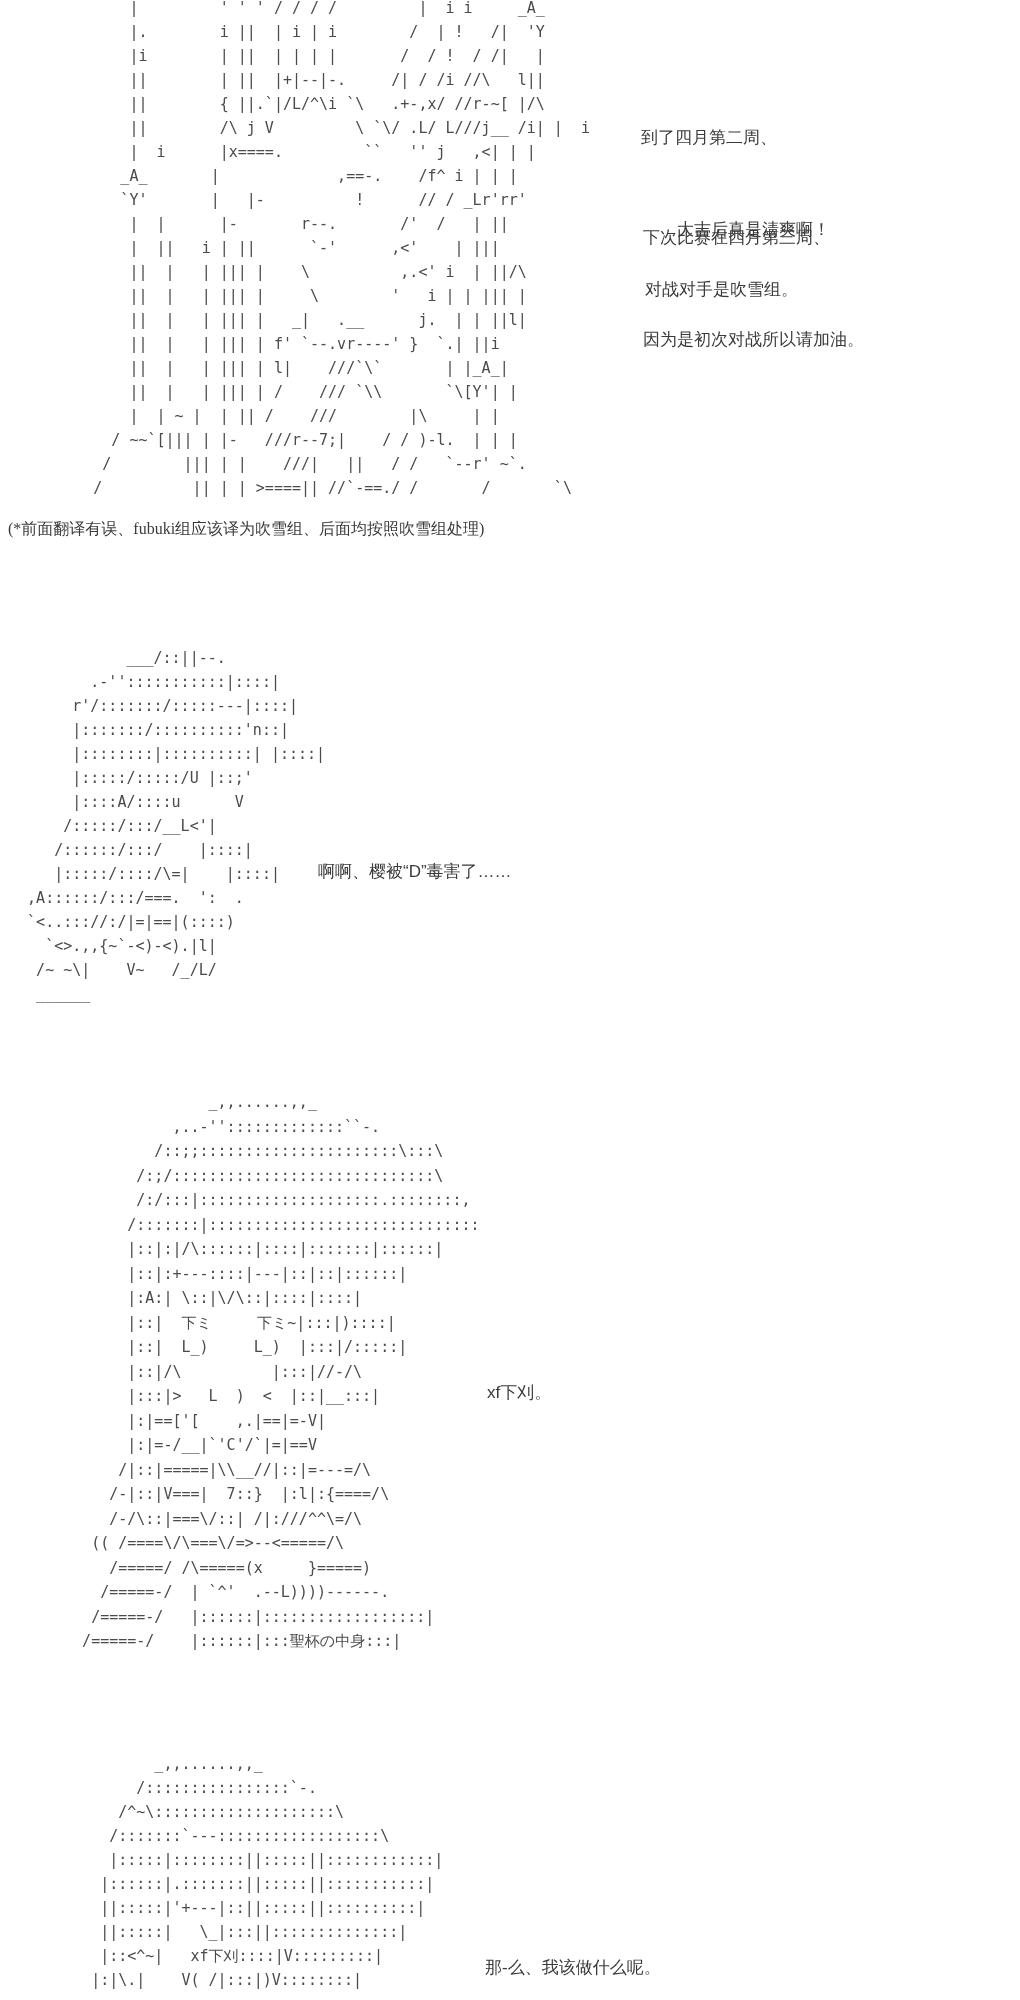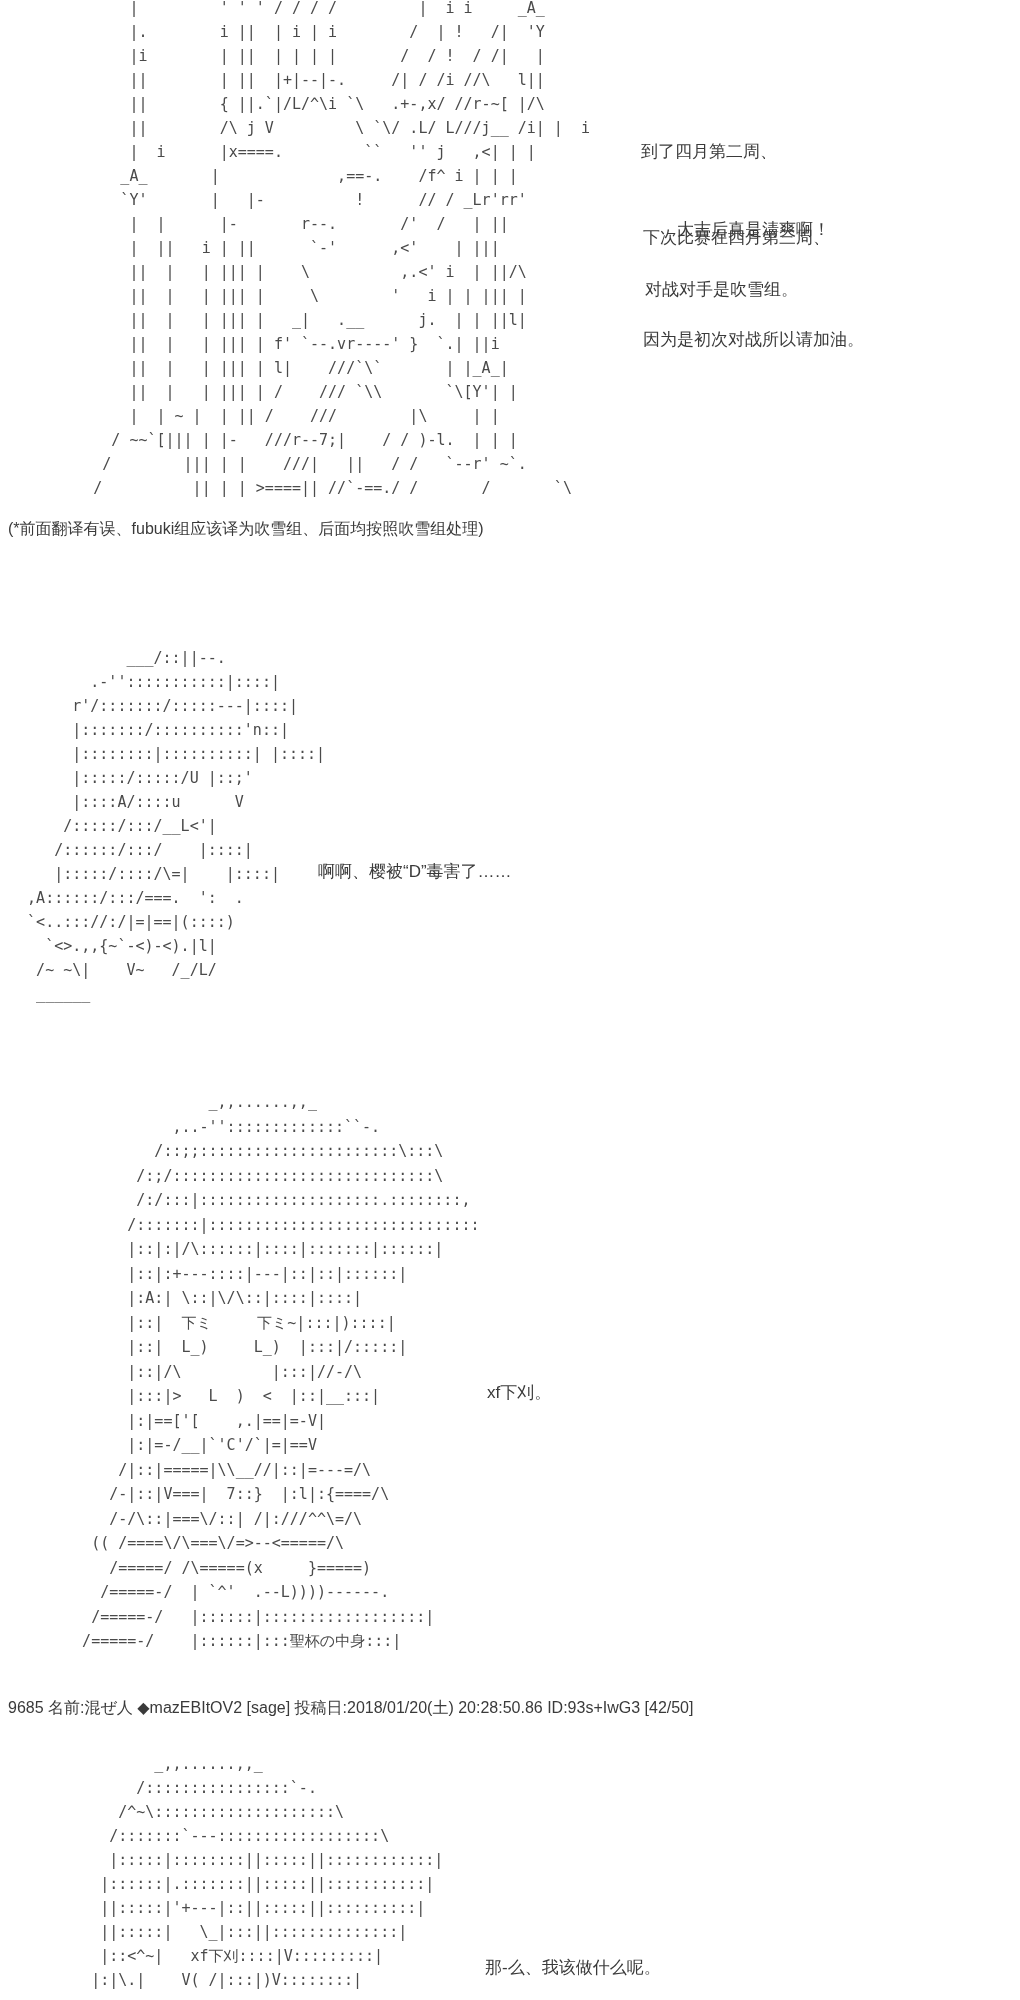--- a/index.html
+++ b/index.html
@@ -23,7 +23,7 @@
     font-size:16px; color:#3a3a3a; white-space:nowrap;
   }
   #aa1  { left:12px;  top:-4px; }
-  #d1-0 { left:641px; top:140px; }
+  #d1-0 { left:641px; top:126px; }
   #d1-1 { left:677px; top:178px;margin-top:40px; }
   #d1-2 { left:643px; top:226px; }
   #d1-3 { left:645px; top:278px; }

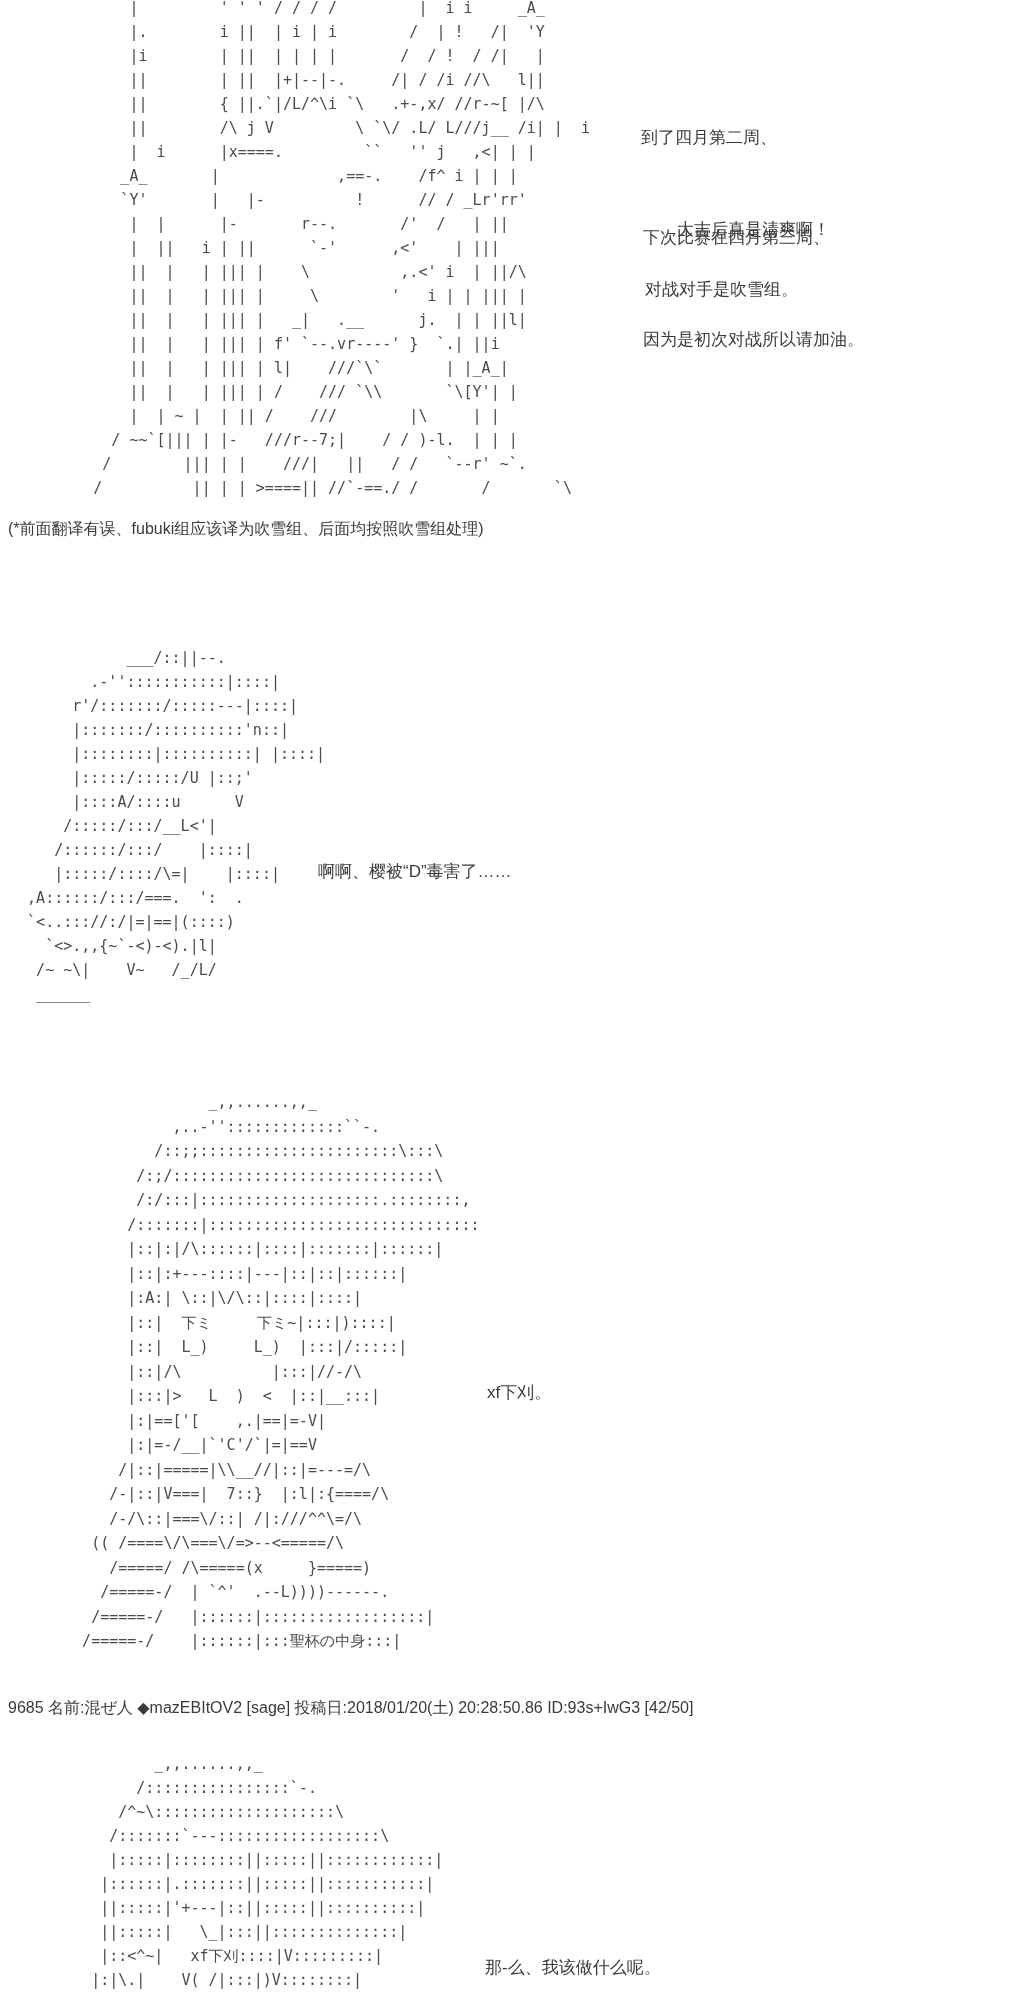--- a/index.html
+++ b/index.html
@@ -20,7 +20,7 @@
   }
   .meta {
     position:absolute;
-    font-size:16px; color:#3a3a3a; white-space:nowrap;
+    font-size:16px; color:#3a3a3a; white-space:nowrap;font-family:Liberation Serif, serif;
   }
   #aa1  { left:12px;  top:-4px; }
   #d1-0 { left:641px; top:126px; }

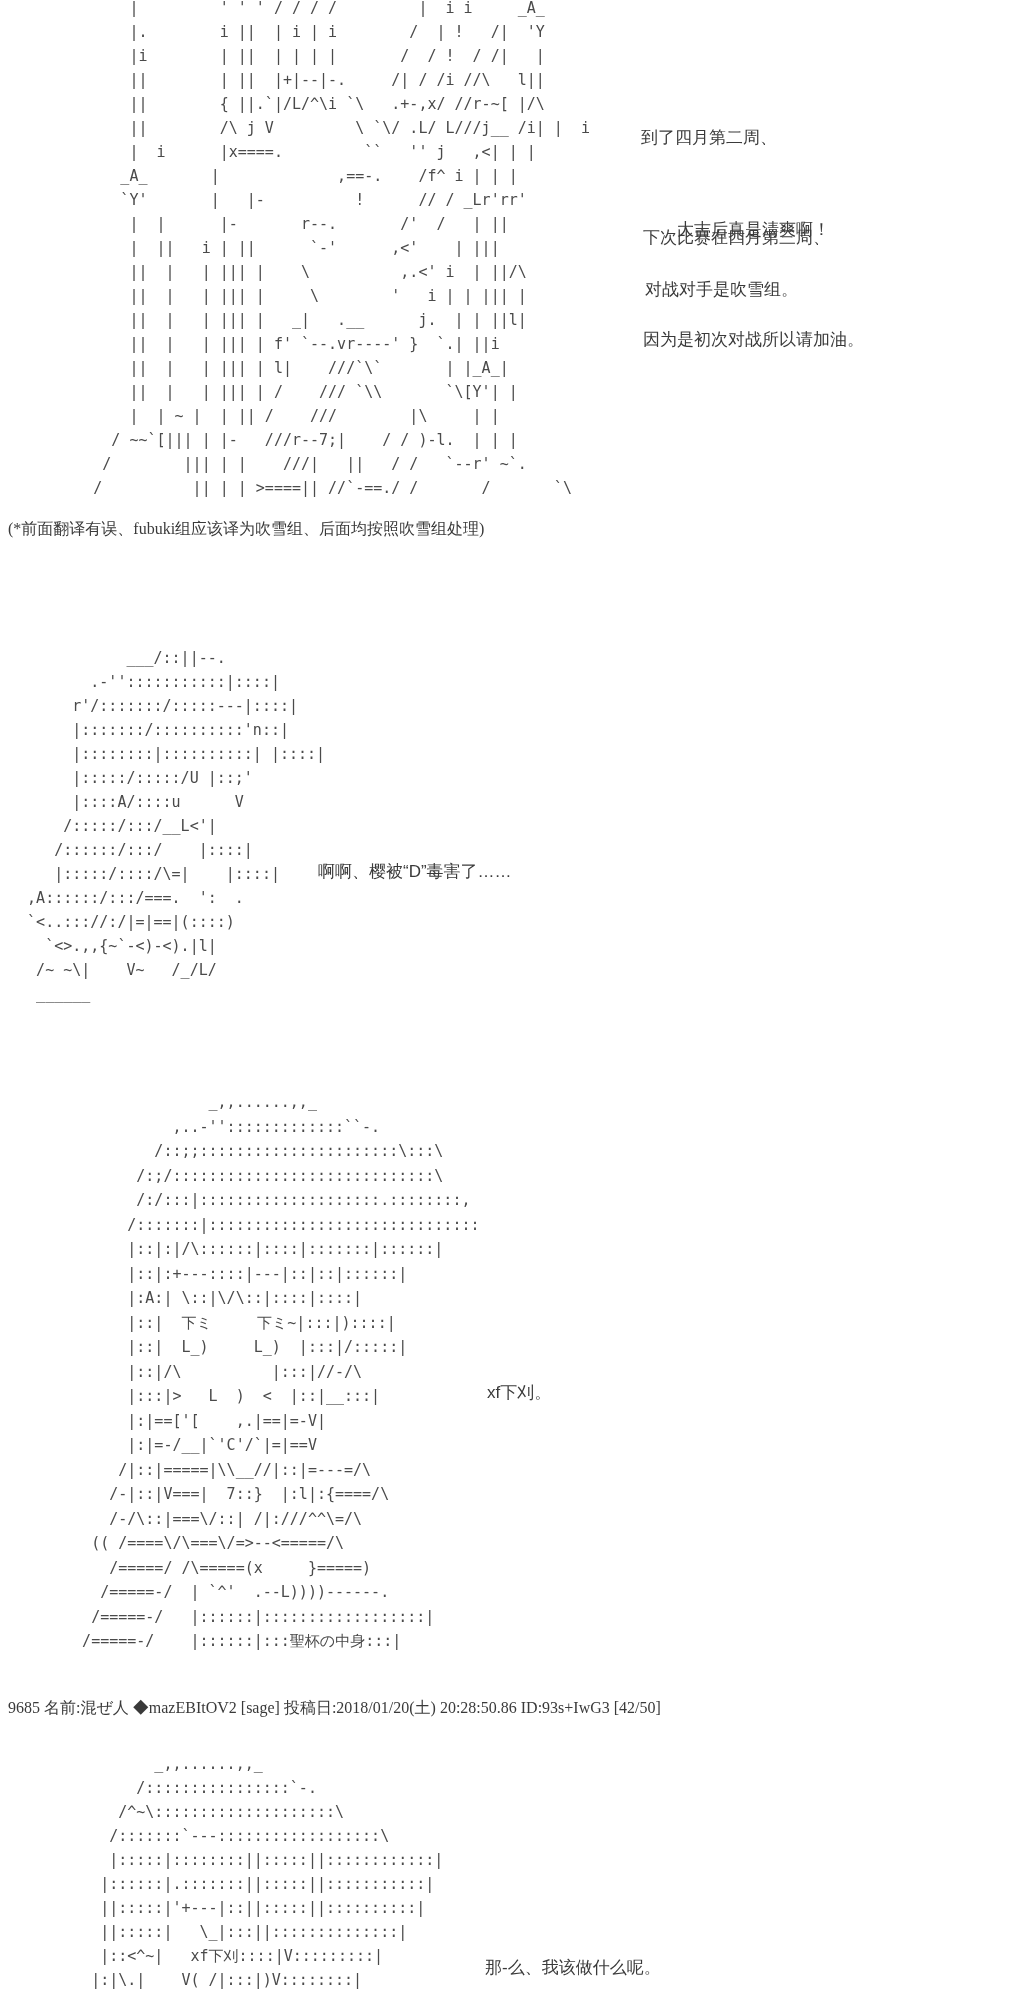--- a/index.html
+++ b/index.html
@@ -111,7 +111,6 @@
      /=====-/   |::::::|::::::::::::::::::|
     /=====-/    |::::::|:::聖杯の中身:::|</pre>
   <div id="d3" class="speech">xf下刈。</div>
-  <div id="header2" class="meta">9685 名前:混ぜ人 ◆mazEBItOV2 [sage] 投稿日:2018/01/20(土) 20:28:50.86 ID:93s+IwG3 [42/50]</div>
 
   <pre id="aa4" class="aa">            _,,......,,_
           /::::::::::::::::`-.

